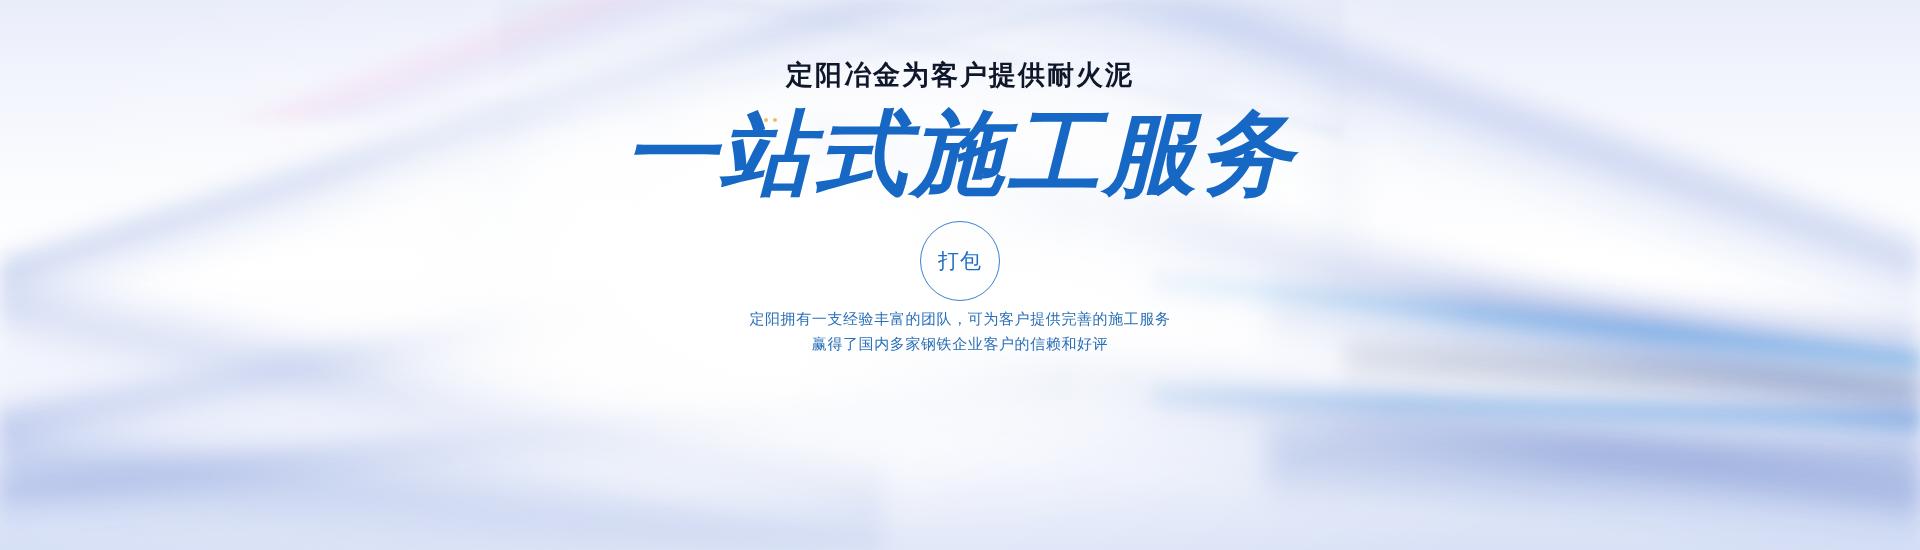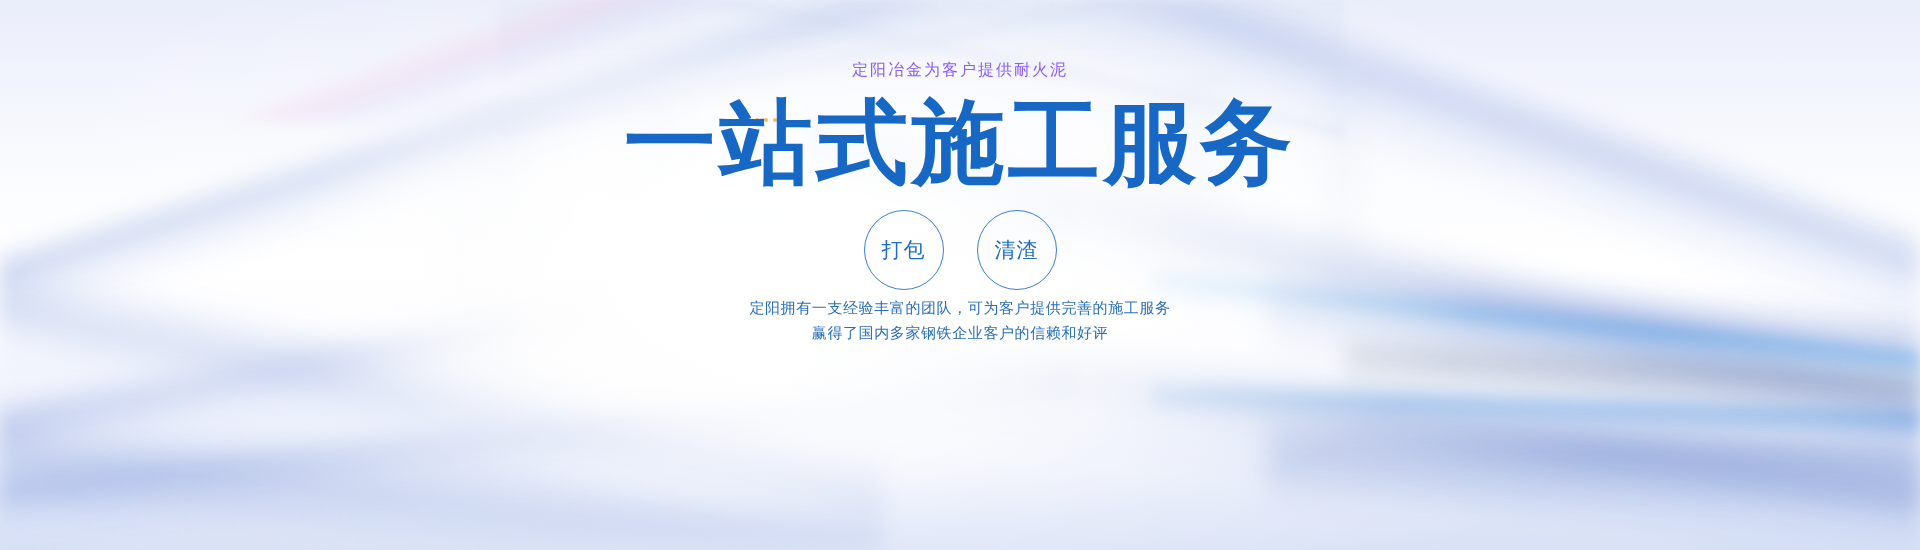--- a/index.html
+++ b/index.html
@@ -177,10 +177,10 @@
   }
   .subtitle{
     margin-top:62px;
-    font-size:16px;
+    font-size:27px;
     letter-spacing:2px;
-    color:#8b5cf6;
-    font-weight:400;
+    color:#0f172a;
+    font-weight:700;
     line-height:1;
   }
   .headline{

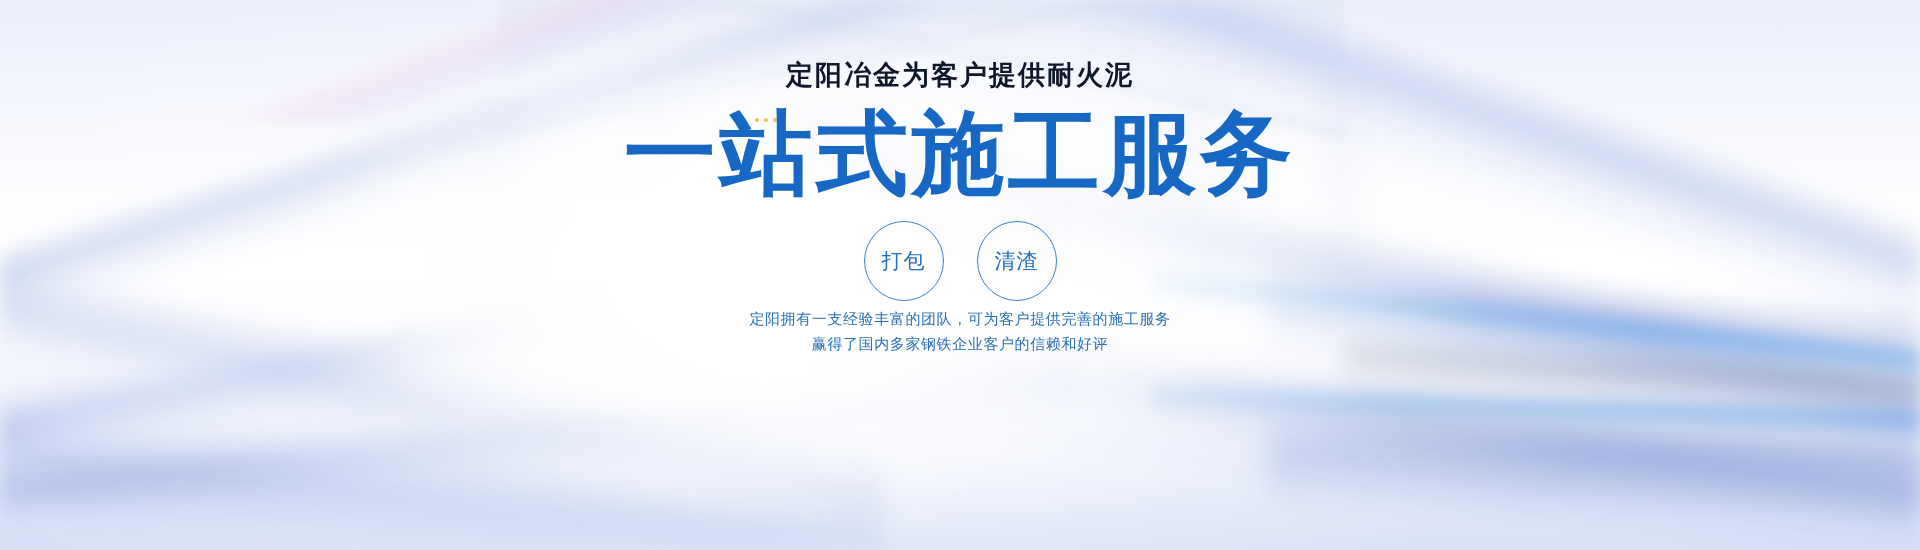--- a/index.html
+++ b/index.html
@@ -191,6 +191,7 @@
     letter-spacing:4px;
     line-height:1;
     white-space:nowrap;
+    font-style:italic;
   }
   .circles{
     margin-top:22px;

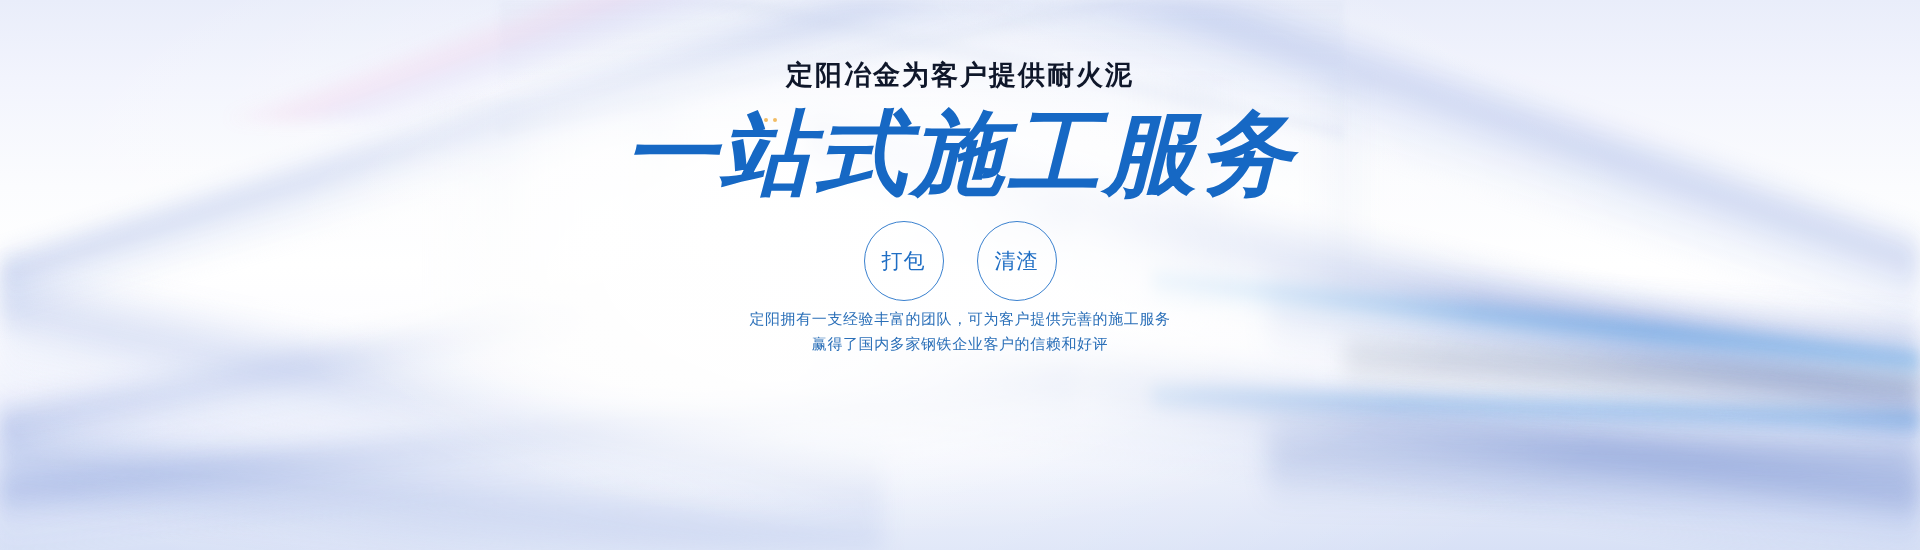--- a/index.html
+++ b/index.html
@@ -252,9 +252,6 @@
       <div class="circle">
         <span>打包</span>
       </div>
-      <div class="circle">
-        <span>清渣</span>
-      </div>
     </div>
 
     <div class="desc">定阳拥有一支经验丰富的团队，可为客户提供完善的施工服务</div>

